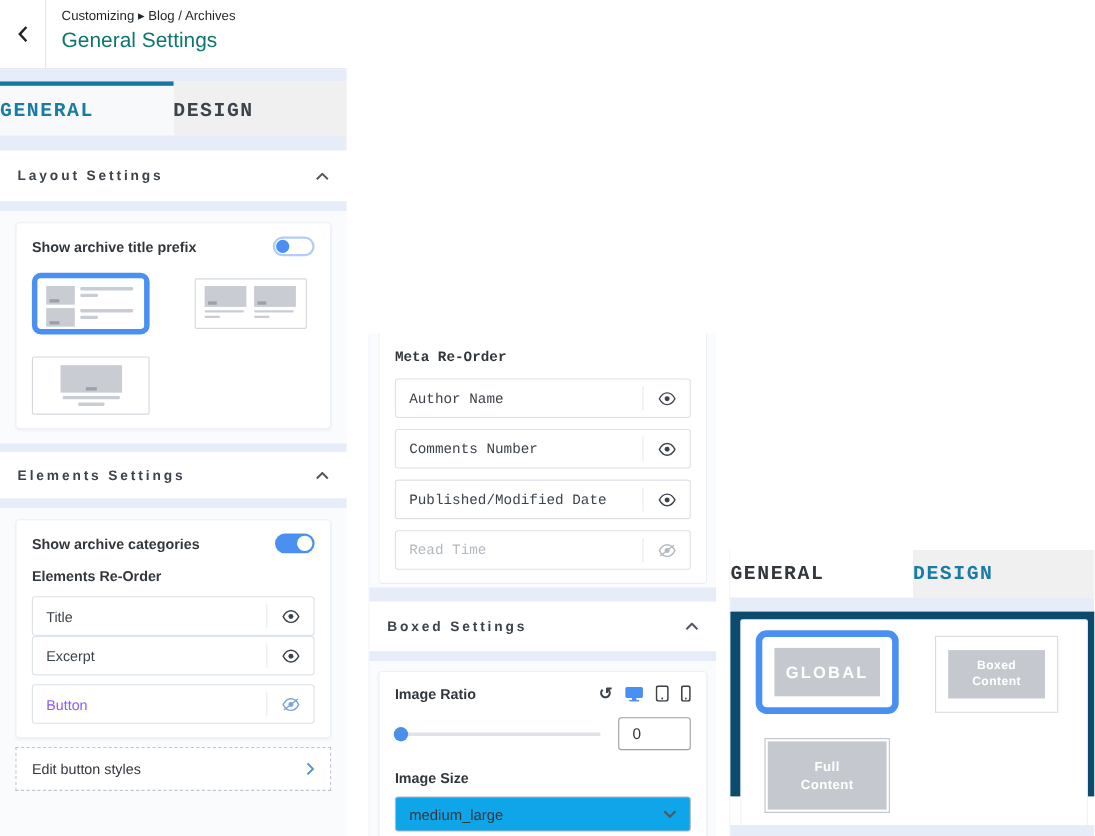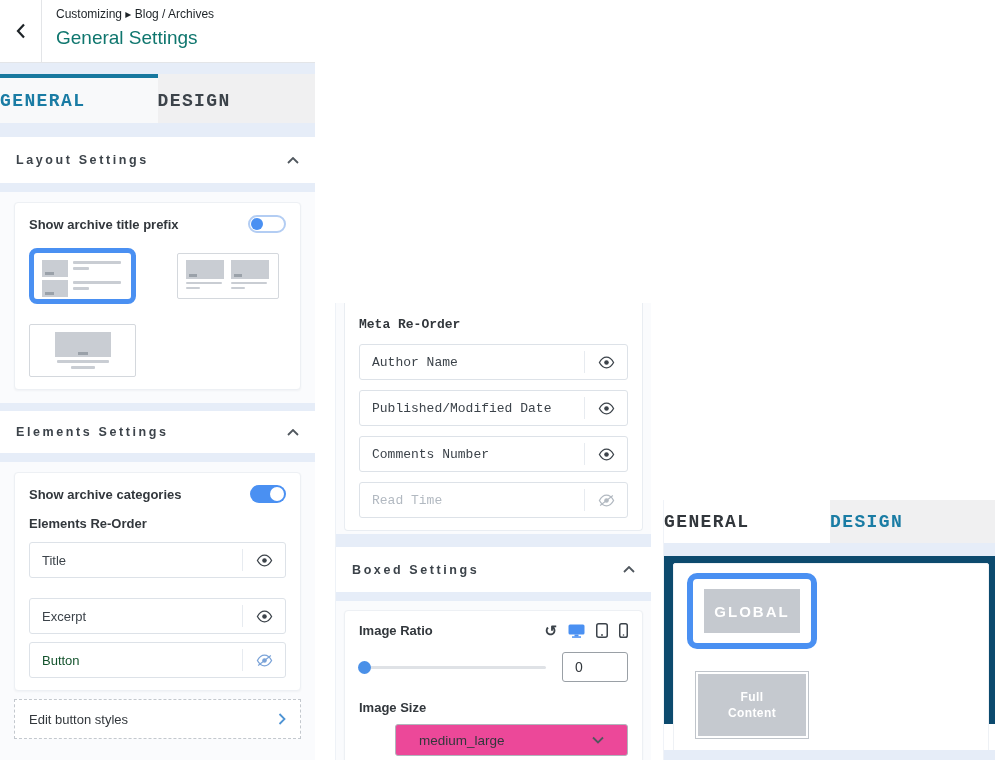--- a/index.html
+++ b/index.html
@@ -261,16 +261,16 @@
               </span>
           </div>
           <div class="item-row">
+            <span class="lbl">Comments Number</span>
+            <span class="eye">
+                <svg width="17" height="13" viewBox="0 0 24 17">
+                  <path d="M12 1C6 1 2 8.5 2 8.5S6 16 12 16s10-7.5 10-7.5S18 1 12 1z" fill="none" stroke="currentColor" stroke-width="1.8"></path>
+                  <circle cx="12" cy="8.5" r="3.2" fill="currentColor"></circle>
+                </svg>
+              </span>
+          </div>
+          <div class="item-row">
             <span class="lbl">Published/Modified Date</span>
-            <span class="eye">
-                <svg width="17" height="13" viewBox="0 0 24 17">
-                  <path d="M12 1C6 1 2 8.5 2 8.5S6 16 12 16s10-7.5 10-7.5S18 1 12 1z" fill="none" stroke="currentColor" stroke-width="1.8"></path>
-                  <circle cx="12" cy="8.5" r="3.2" fill="currentColor"></circle>
-                </svg>
-              </span>
-          </div>
-          <div class="item-row">
-            <span class="lbl">Comments Number</span>
             <span class="eye">
                 <svg width="17" height="13" viewBox="0 0 24 17">
                   <path d="M12 1C6 1 2 8.5 2 8.5S6 16 12 16s10-7.5 10-7.5S18 1 12 1z" fill="none" stroke="currentColor" stroke-width="1.8"></path>

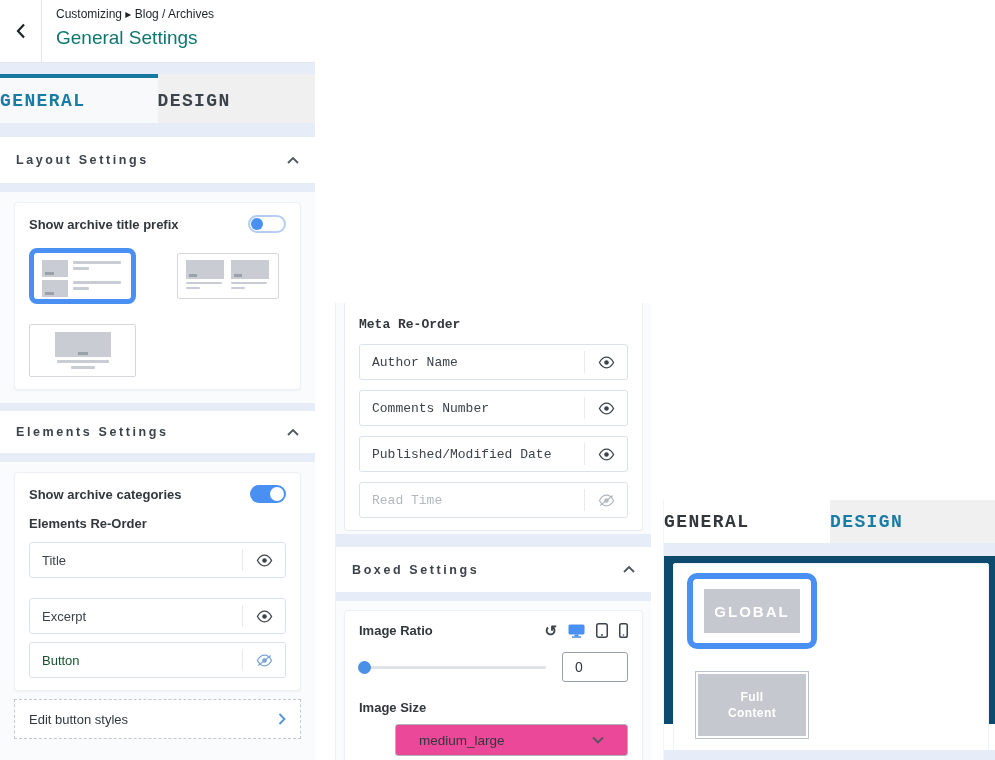--- a/index.html
+++ b/index.html
@@ -207,7 +207,7 @@
         </div>
         <div class="row-label" style="margin:13px 0 11px">Elements Re-Order</div>
         <div class="stack">
-          <div class="item-row" style="margin-bottom:20px">
+          <div class="item-row" style="margin-bottom:0">
             <span class="lbl">Title</span>
             <span class="eye">
                 <svg width="17" height="13" viewBox="0 0 24 17">

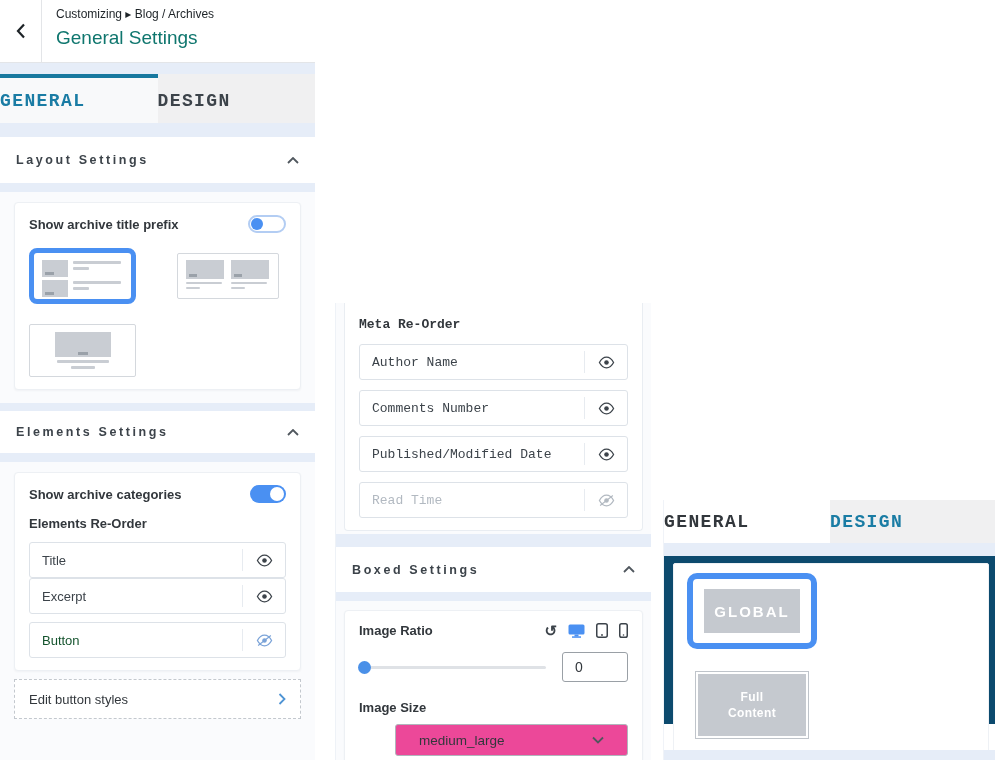--- a/index.html
+++ b/index.html
@@ -360,6 +360,11 @@
               <span>GLOBAL</span>
             </div>
         </div>
+        <div class="opt opt-boxed">
+          <div class="gray-block gb-boxed">
+              <span>Boxed Content</span>
+            </div>
+        </div>
         <div class="opt opt-full">
           <div class="gray-block gb-full">
               <span>Full Content</span>

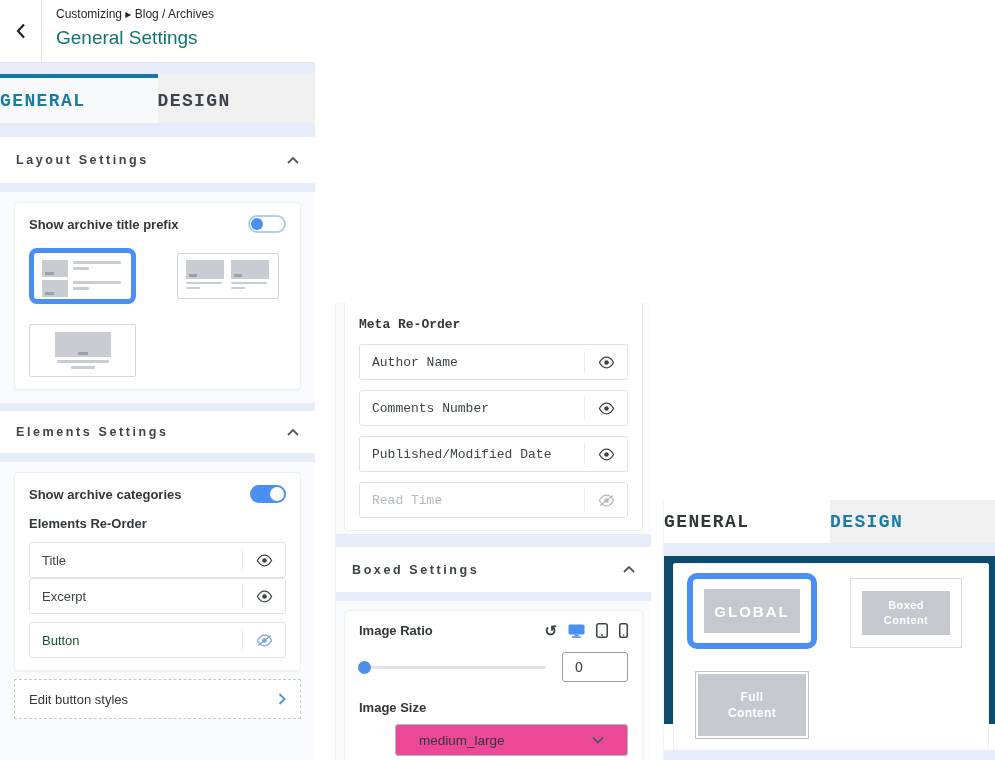--- a/index.html
+++ b/index.html
@@ -20,7 +20,7 @@
   .item-row{display:flex;align-items:center;height:34px;background:#fff;border:1px solid #dde2e8;border-radius:3px;font-size:13px;color:#3c434a;}
   .item-row .lbl{flex:1;padding-left:12px;}
   .item-row .eye{width:42px;height:22px;display:flex;align-items:center;justify-content:center;border-left:1px solid #e7ebf0;color:#3c434a;cursor:pointer;}
-  .item-row.is-accent{color:#14532d;gap:12px;}
+  .item-row.is-accent{color:#8b5cf6;gap:12px;}
   .item-row.is-accent .eye{color:#7ba3d8;}
   .item-row.is-disabled{color:#b2b9c1;}
   .item-row.is-disabled .eye{color:#b2b9c1;}

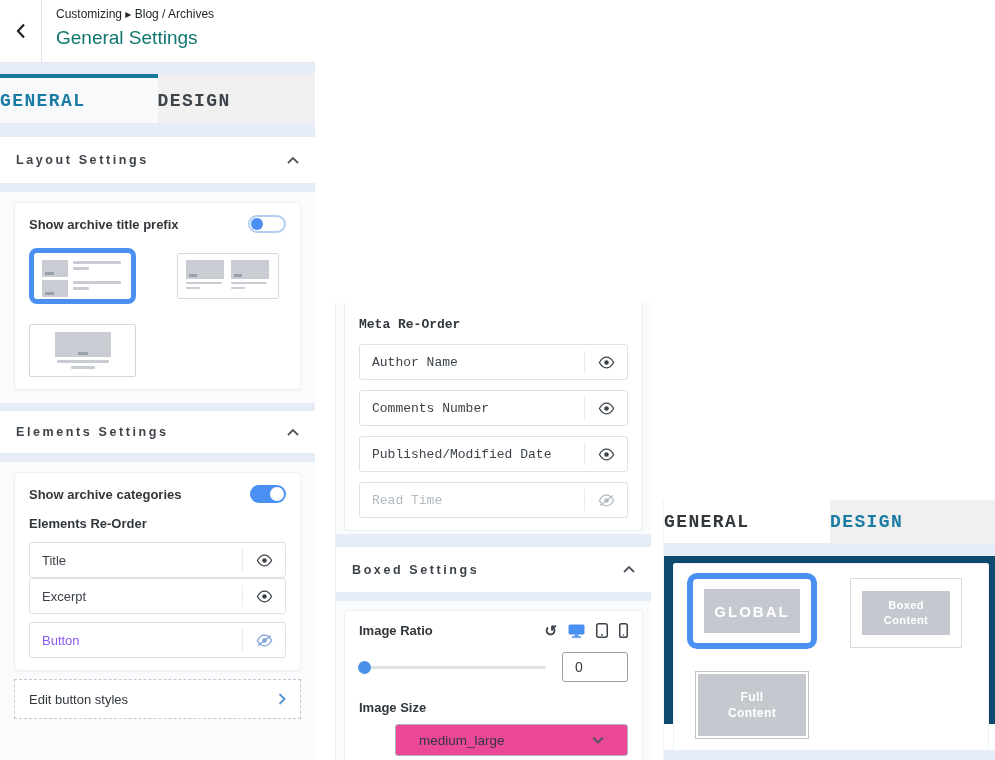--- a/index.html
+++ b/index.html
@@ -69,7 +69,7 @@
   .slider{position:relative;flex:1;height:3px;background:#dfe2e6;border-radius:2px;cursor:pointer;}
   .slider .dot{position:absolute;left:-1px;top:-5px;width:13px;height:13px;border-radius:50%;background:#4a90e8;}
   .num-input{width:52px;height:28px;margin-left:16px;border:1px solid #9aa0a6;border-radius:3px;font-family:"Liberation Sans",sans-serif;font-size:14px;color:#32373c;padding:0 0 0 12px;background:#fff;}
-  .select-box{height:30px;border:1px solid #b0b5bc;border-radius:3px;background:#ec4899;display:flex;align-items:center;justify-content:space-between;padding:0 23px;font-size:13.5px;color:#32373c;cursor:pointer;margin-top:9px;margin-left:36px;}
+  .select-box{height:30px;border:1px solid #b0b5bc;border-radius:3px;background:#0ea5e9;display:flex;align-items:center;justify-content:space-between;padding:0 12px;font-size:13.5px;color:#32373c;cursor:pointer;margin-top:9px;}
 
   
   #panel-right .tabs{height:43px;}

